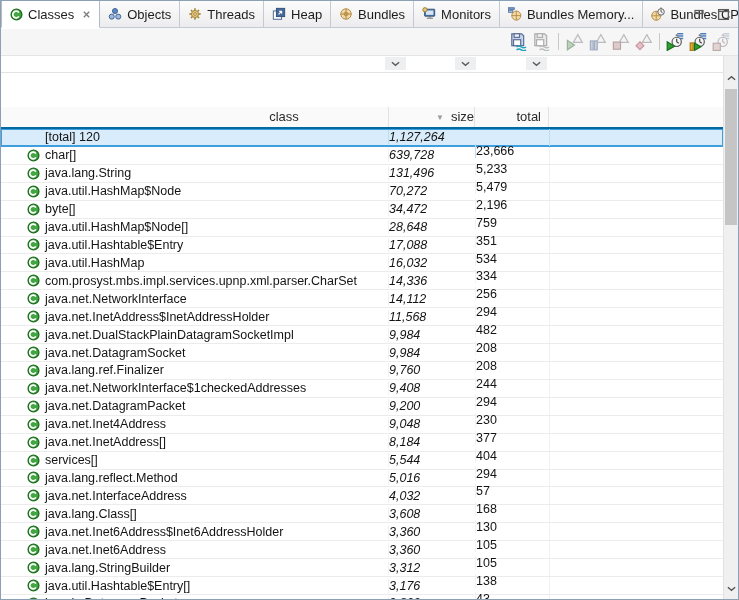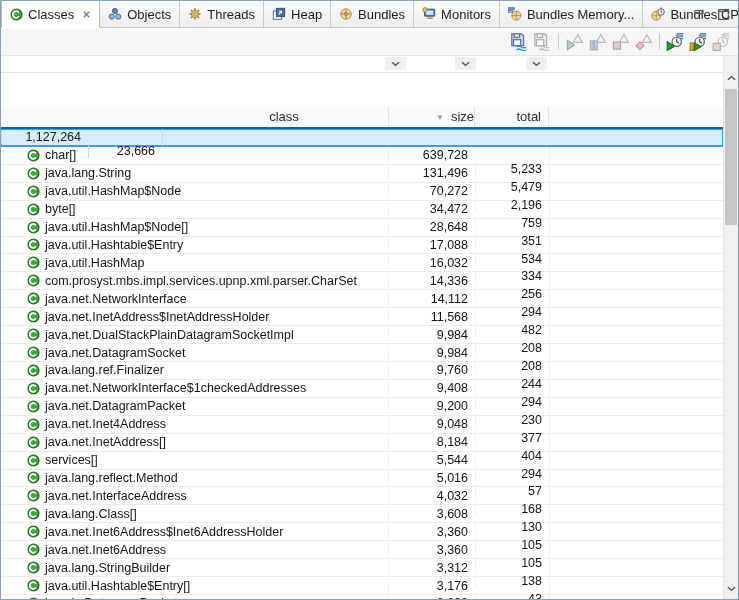--- a/index.html
+++ b/index.html
@@ -289,6 +289,15 @@
 
       <div class="rows" id="rows">
           <div class="row selected">
+            <div class="c-class">
+              <span class="row-icon hidden">
+                <svg width="13" height="13" viewBox="0 0 16 16">
+                  <circle cx="8" cy="8" r="6.6" fill="#44a544" stroke="#1e701e" stroke-width="1.7"></circle>
+                  <path d="M10.9 5.7 A4.1 4.1 0 1 0 10.9 10.3" fill="none" stroke="#fff" stroke-width="2.1"></path>
+                </svg>
+              </span>
+              <span>[total] 120</span>
+            </div>
             <div class="c-size">1,127,264</div>
             <div class="c-insts">23,666</div>
             <div class="c-fill"></div>

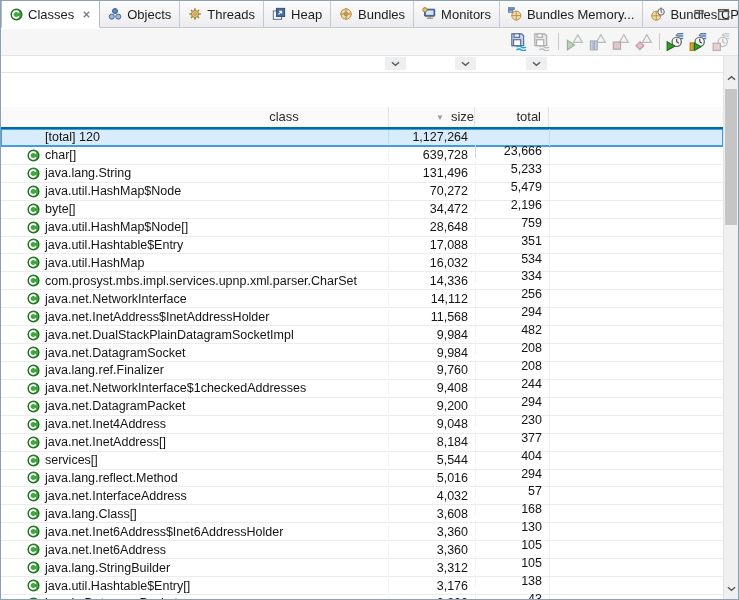--- a/index.html
+++ b/index.html
@@ -51,7 +51,7 @@
   .row.selected{background:#d8ecfb;box-shadow:inset 0 0 0 1px #3f9edd;border-bottom:1px solid #3f9edd;}
   .c-class{width:387px;box-sizing:border-box;padding-left:26px;display:flex;align-items:center;gap:5px;
            overflow:hidden;white-space:nowrap;}
-  .c-size{width:87px;box-sizing:border-box;text-align:right;padding-right:7px;border-left:1px solid #f1f1f1;}
+  .c-size{width:87px;box-sizing:border-box;text-align:left;padding-right:7px;border-left:1px solid #f1f1f1;font-style:italic;}
   .c-insts{width:74px;box-sizing:border-box;text-align:right;padding-right:7px;border-left:1px solid #f1f1f1;margin-top:27px;}
   .c-fill{flex:1;align-self:stretch;border-left:1px solid #f1f1f1;}
   .row.selected .c-size,.row.selected .c-insts,.row.selected .c-fill{border-left-color:#bcdcf3;}

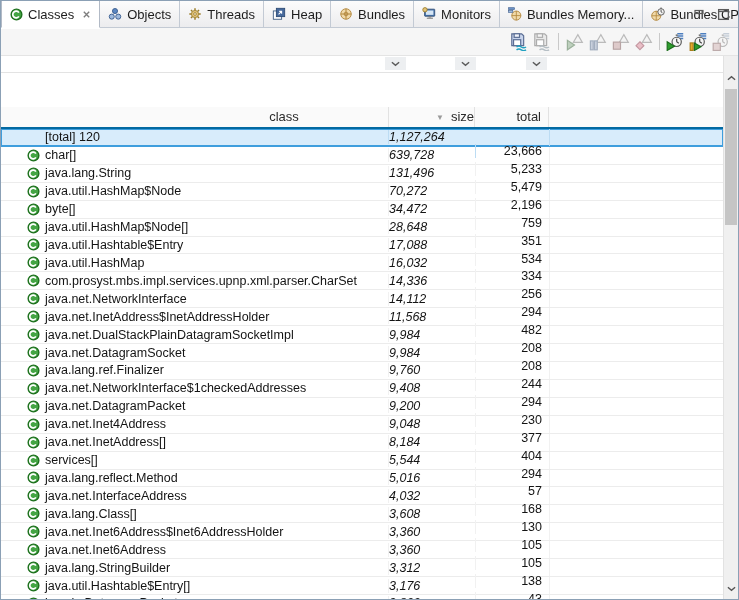--- a/index.html
+++ b/index.html
@@ -52,7 +52,7 @@
   .c-class{width:387px;box-sizing:border-box;padding-left:26px;display:flex;align-items:center;gap:5px;
            overflow:hidden;white-space:nowrap;}
   .c-size{width:87px;box-sizing:border-box;text-align:left;padding-right:7px;border-left:1px solid #f1f1f1;font-style:italic;}
-  .c-insts{width:74px;box-sizing:border-box;text-align:right;padding-right:7px;border-left:1px solid #f1f1f1;margin-top:27px;}
+  .c-insts{width:74px;box-sizing:border-box;padding-right:7px;border-left:1px solid #f1f1f1;margin-top:27px;}
   .c-fill{flex:1;align-self:stretch;border-left:1px solid #f1f1f1;}
   .row.selected .c-size,.row.selected .c-insts,.row.selected .c-fill{border-left-color:#bcdcf3;}
   .row-icon{width:13px;height:13px;flex:none;display:flex;}

